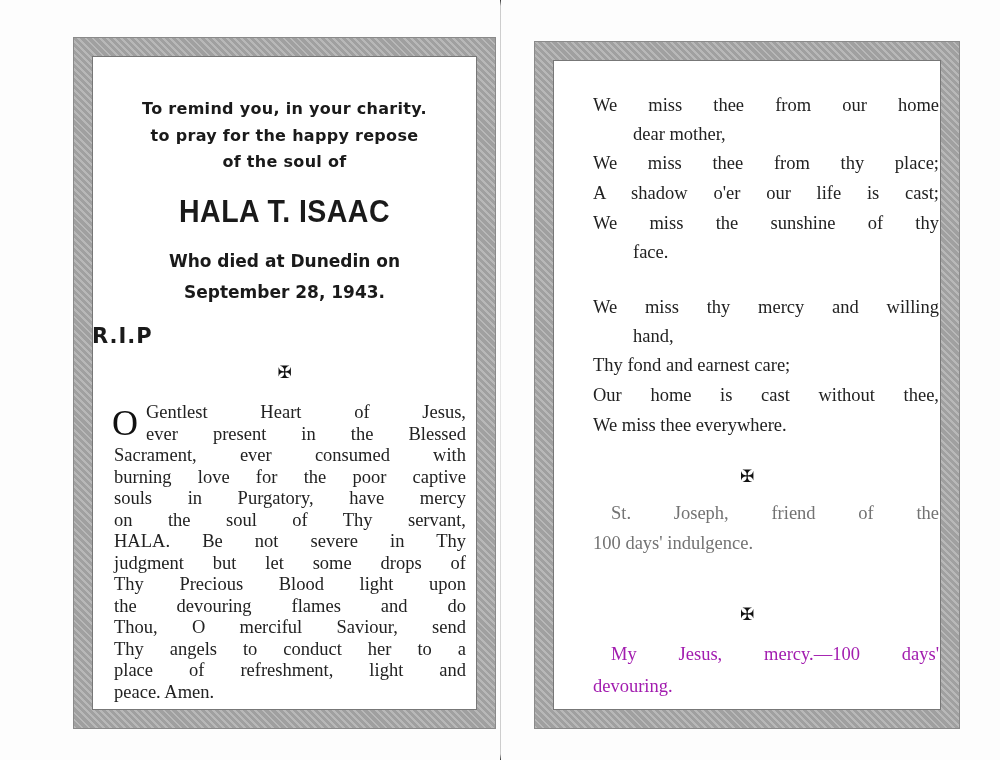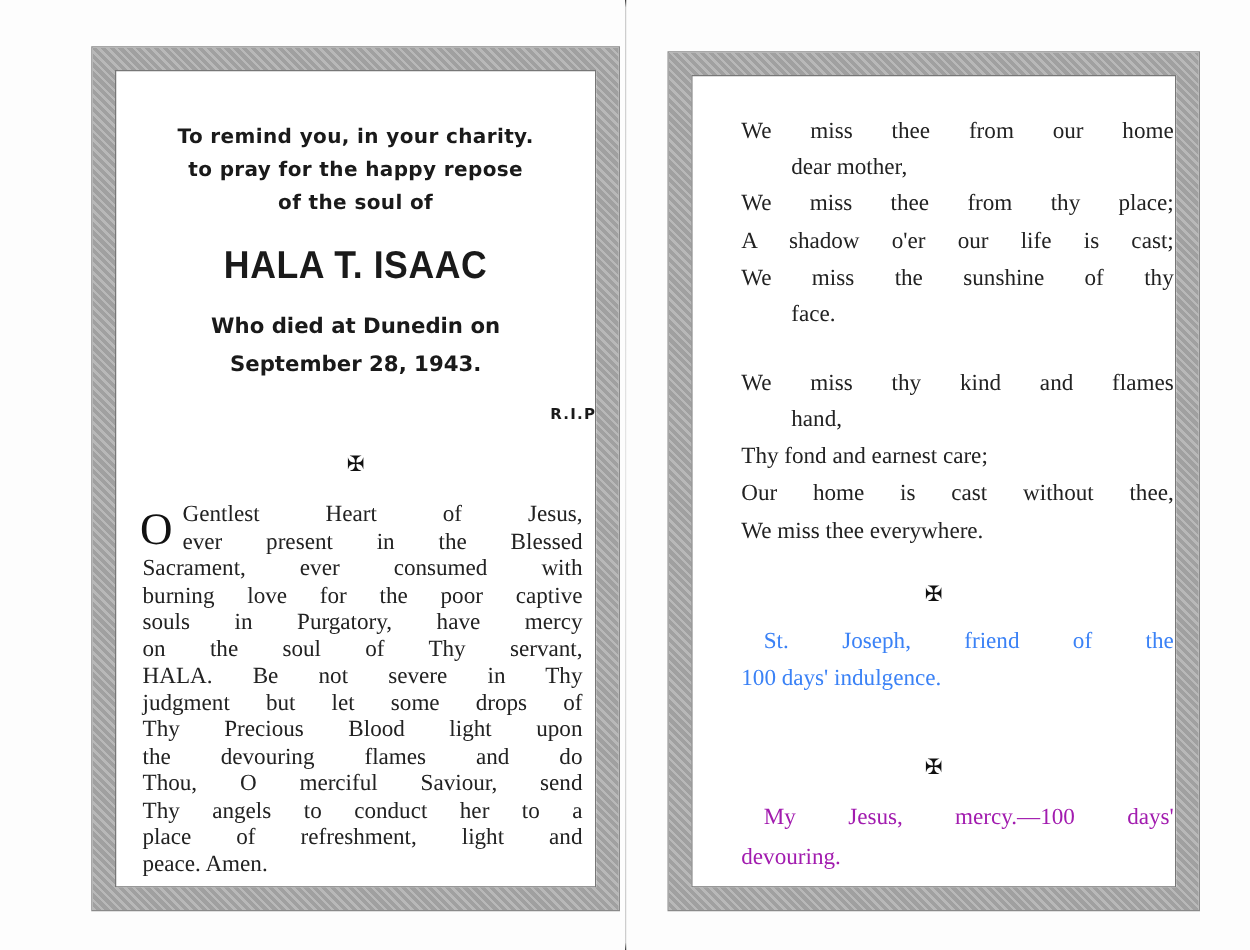--- a/index.html
+++ b/index.html
@@ -116,7 +116,7 @@
     <span class="pline">We miss the sunshine of thy</span>
     <span class="pline cont short">face.</span>
     <div class="gap"></div>
-    <span class="pline">We miss thy kind and flames</span>
+    <span class="pline">We miss thy mercy and willing</span>
     <span class="pline cont short">hand,</span>
     <span class="pline short">Thy fond and earnest care;</span>
     <span class="pline">Our home is cast without thee,</span>

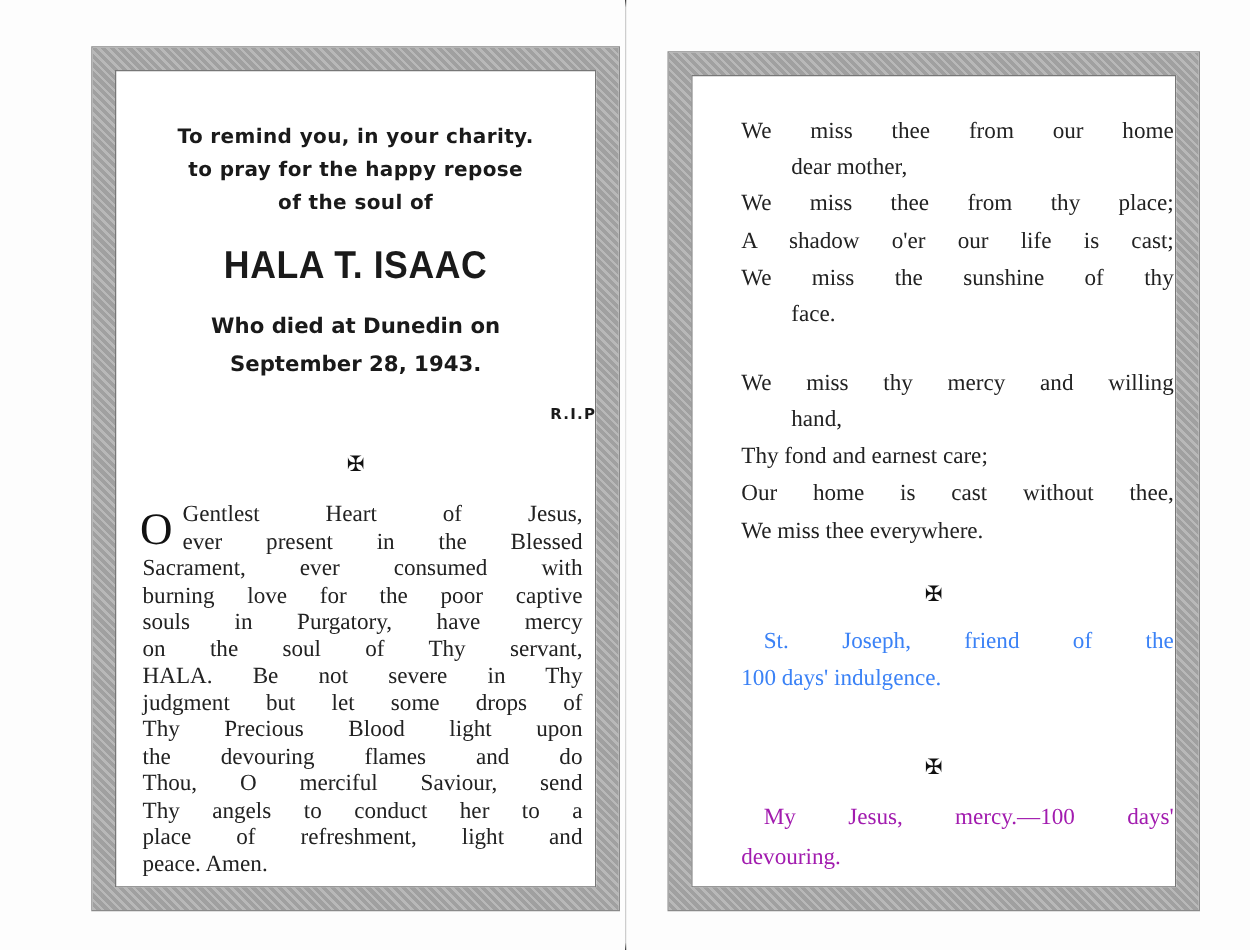--- a/index.html
+++ b/index.html
@@ -37,7 +37,7 @@
     letter-spacing:0.5px;
   }
   #death-block { position:absolute; left:0; right:0; top:190px; text-align:center; font-size:17px; line-height:31px; }
-  #rip { position:absolute; left:0; right:0; top:268px; text-align:right; font-size:12px; letter-spacing:1px; }
+  #rip { position:absolute; left:0; right:0; top:268px; text-align:left; font-size:21px; letter-spacing:1px; }
   .cross {
     position:absolute; font-size:17px; line-height:17px; color:#111; text-align:center; left:0; right:0;
     font-family:"DejaVu Sans", sans-serif;

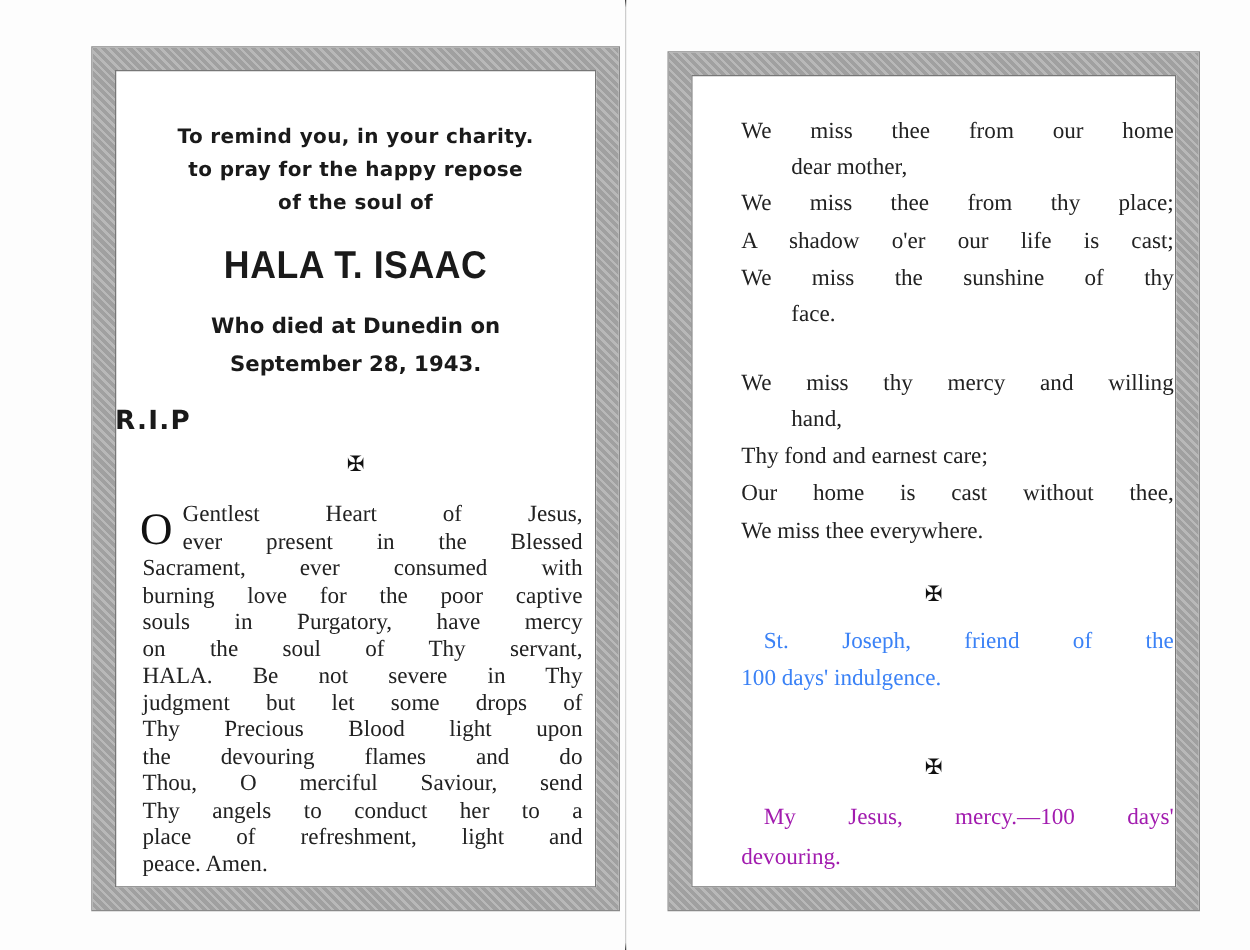--- a/index.html
+++ b/index.html
@@ -60,7 +60,7 @@
   #poem .gap { height:26px; }
   #right-cross-1 { top:408px; }
   #right-cross-2 { top:546px; }
-  #joseph { position:absolute; left:40px; width:346px; top:438px; font-size:18.5px; line-height:30px; color:#3b82f6; }
+  #joseph { position:absolute; left:40px; width:346px; top:438px; font-size:18.5px; line-height:30px; color:#737373; }
   #joseph .jline { display:block; white-space:nowrap; text-align:justify; text-align-last:justify; }
   #joseph .jline.first { padding-left:18px; }
   #joseph .jline.last { text-align-last:left; }

